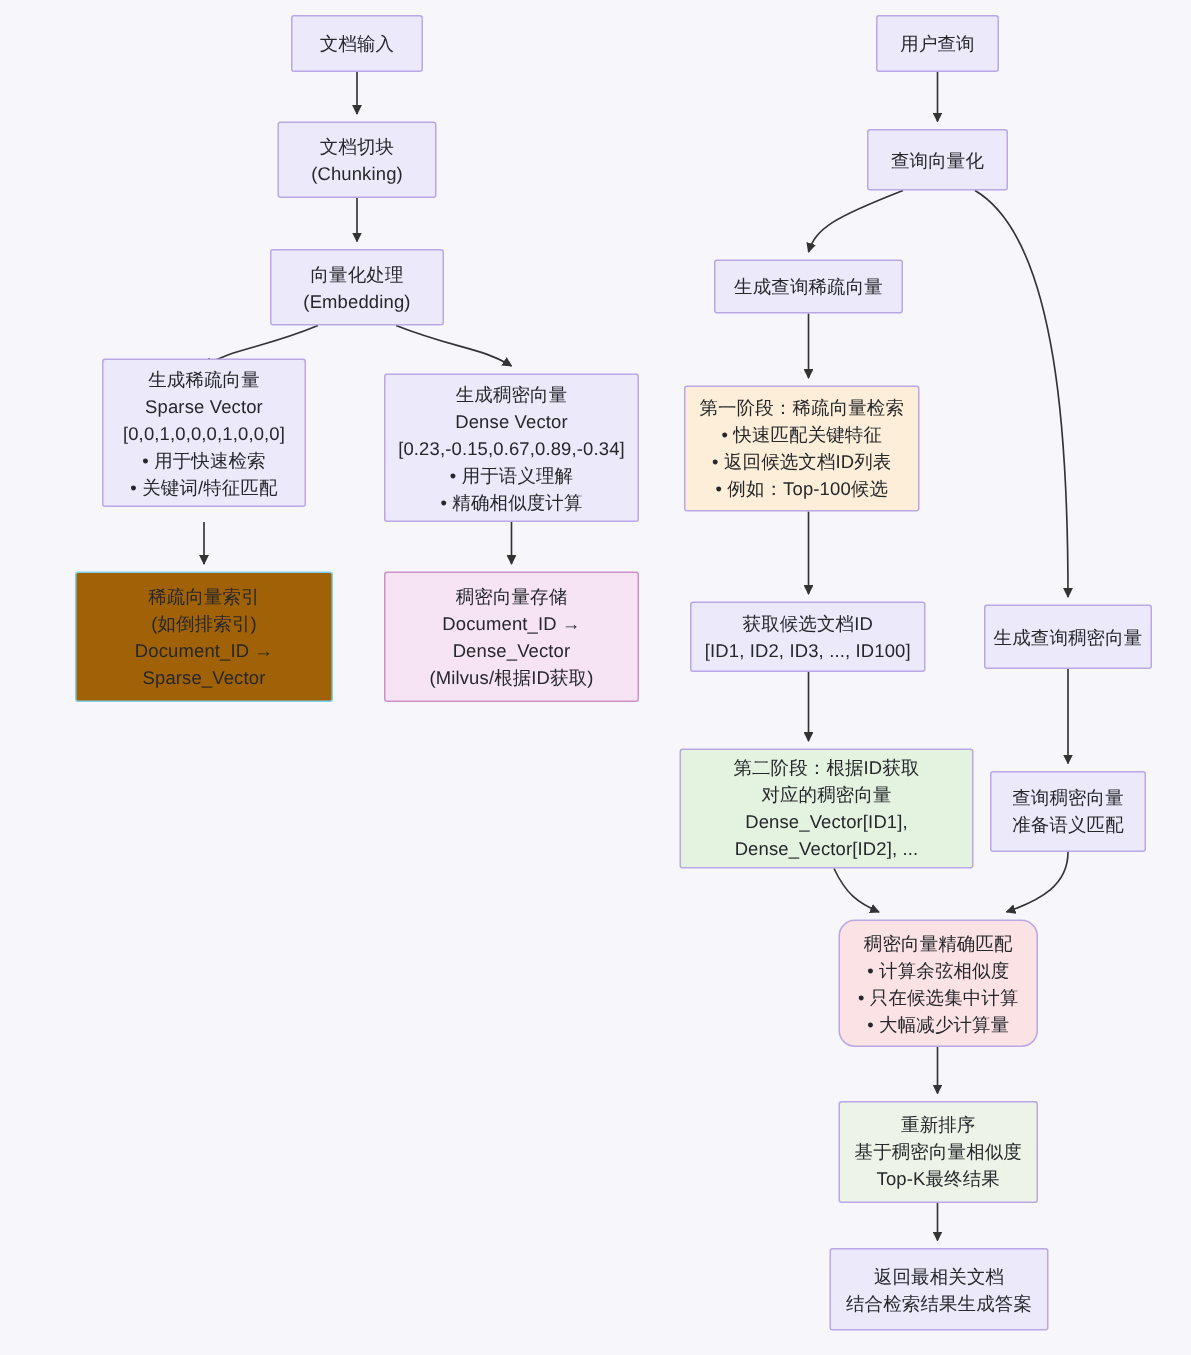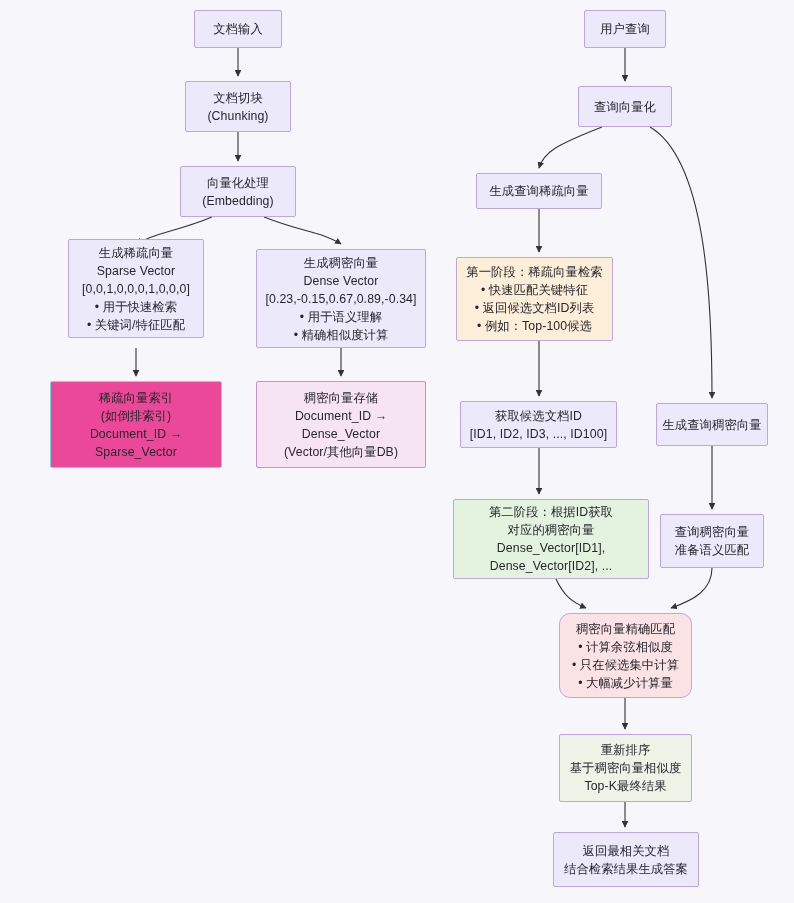--- a/index.html
+++ b/index.html
@@ -49,7 +49,7 @@
   .node .ln.bullet { }
   
   .fill-purple  { background: #ece9fb; border-color: #b9a7e6; }
-  .fill-cyan    { background: #ec4899; border-color: #7fd3e8; text-align: center; }
+  .fill-cyan    { background: #a16207; border-color: #7fd3e8; text-align: center; }
   .fill-pinkv   { background: #f6e4f3; border-color: #cf8fc9; }
   .fill-orange  { background: #fdeed9; border-color: #b9a7e6; }
   .fill-green   { background: #e4f2e0; border-color: #b9a7e6; }

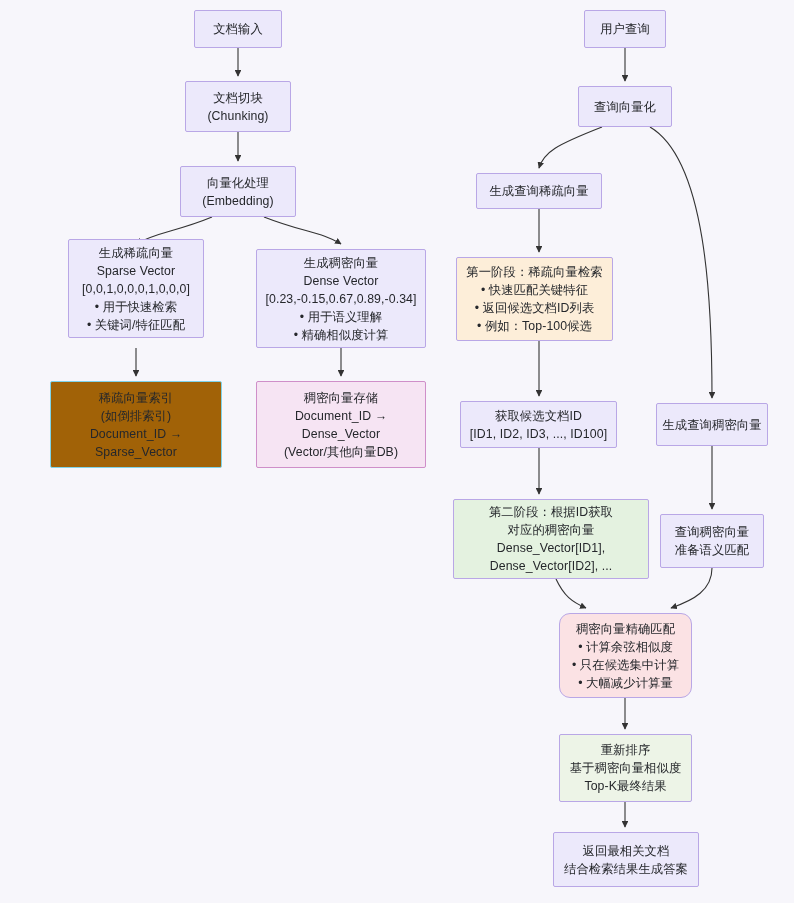--- a/index.html
+++ b/index.html
@@ -122,7 +122,7 @@
         <span class="ln">稠密向量存储</span>
         <span class="ln">Document_ID →</span>
         <span class="ln">Dense_Vector</span>
-        <span class="ln">(Vector/其他向量DB)</span>
+        <span class="ln">(Milvus/根据ID获取)</span>
       </div>
       <div class="node fill-purple" style="left: 568px; top: 10px; width: 82px; height: 38px;">
         <span class="ln">用户查询</span>

